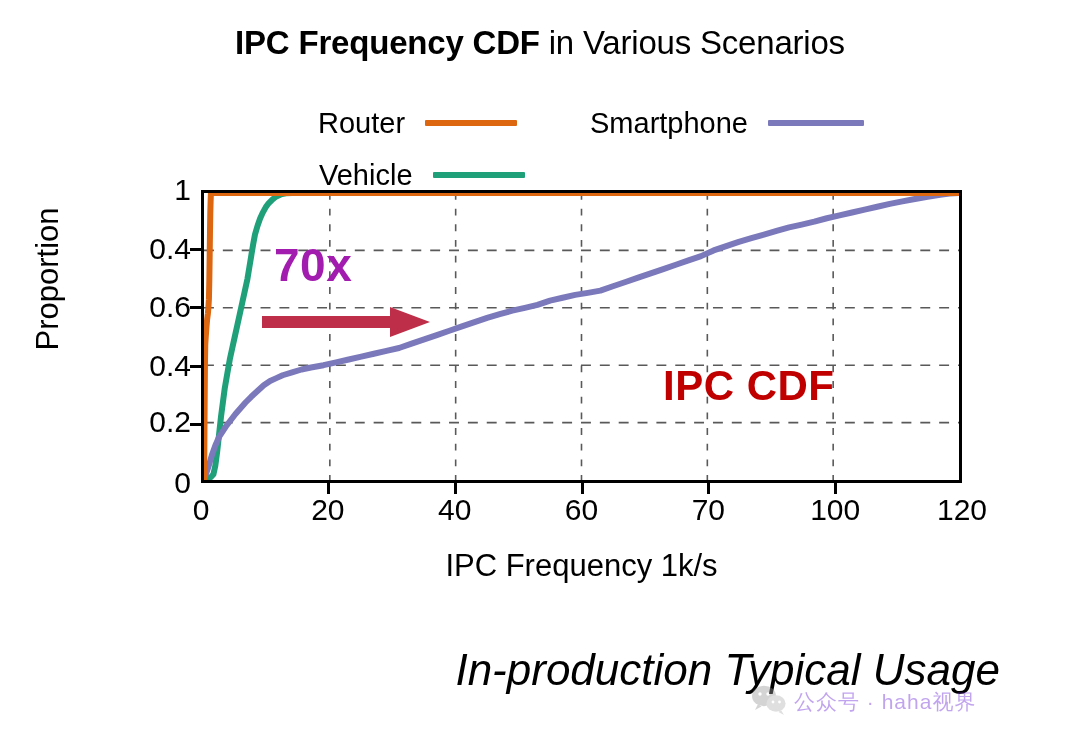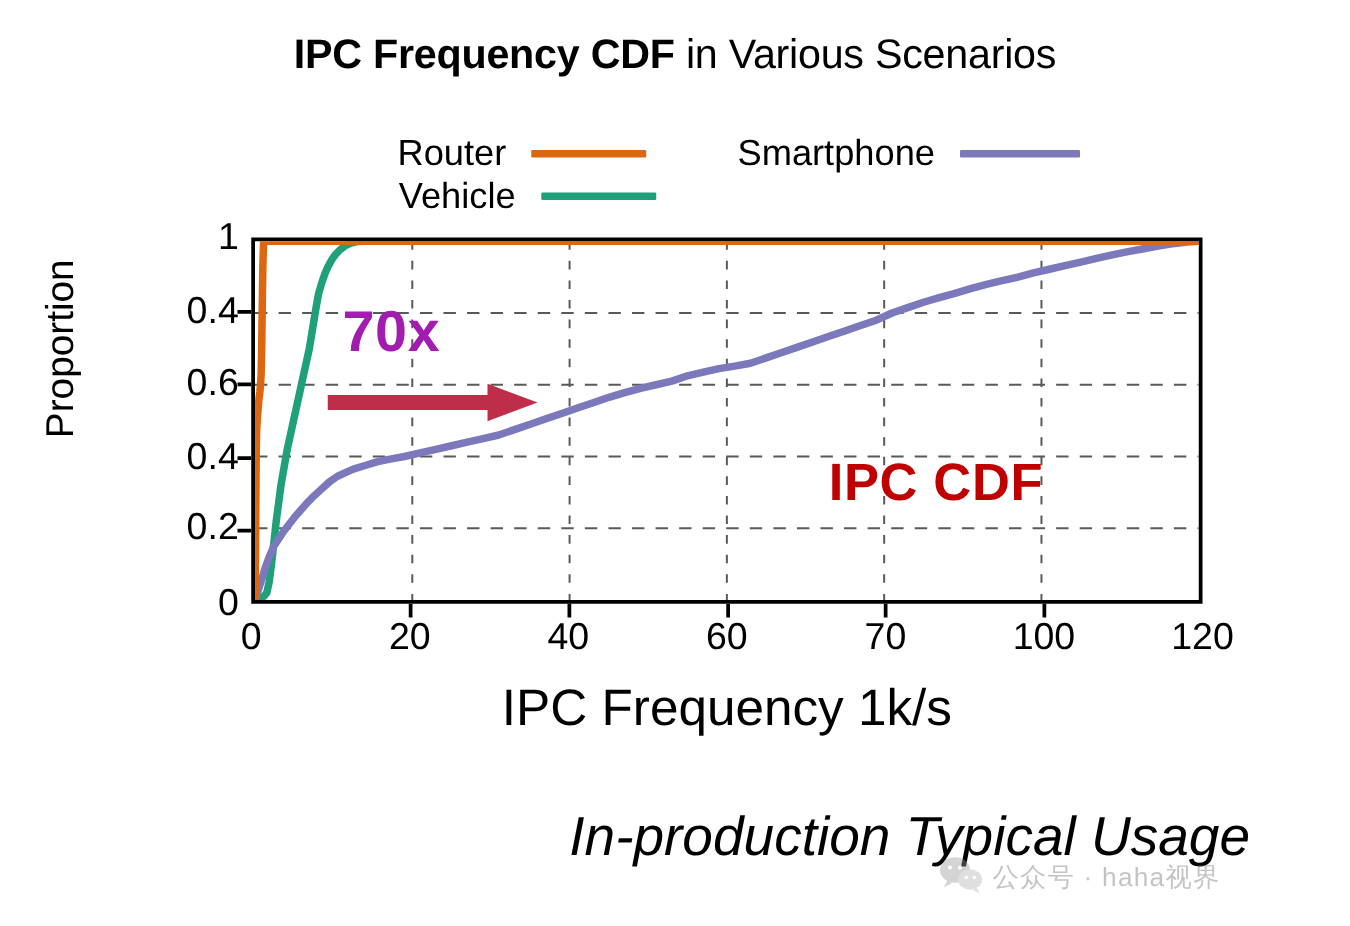--- a/index.html
+++ b/index.html
@@ -57,7 +57,7 @@
     border-radius: 1px;
   }
   #legend-router     { top: 2px;  left: 0px; }
-  #legend-vehicle    { top: 36px; left: 1px; }
+  #legend-vehicle    { top: 54px; left: 1px; }
   #legend-smartphone { top: 2px;  left: 272px; }
   #legend-smartphone .legend-swatch { width: 96px; }
 

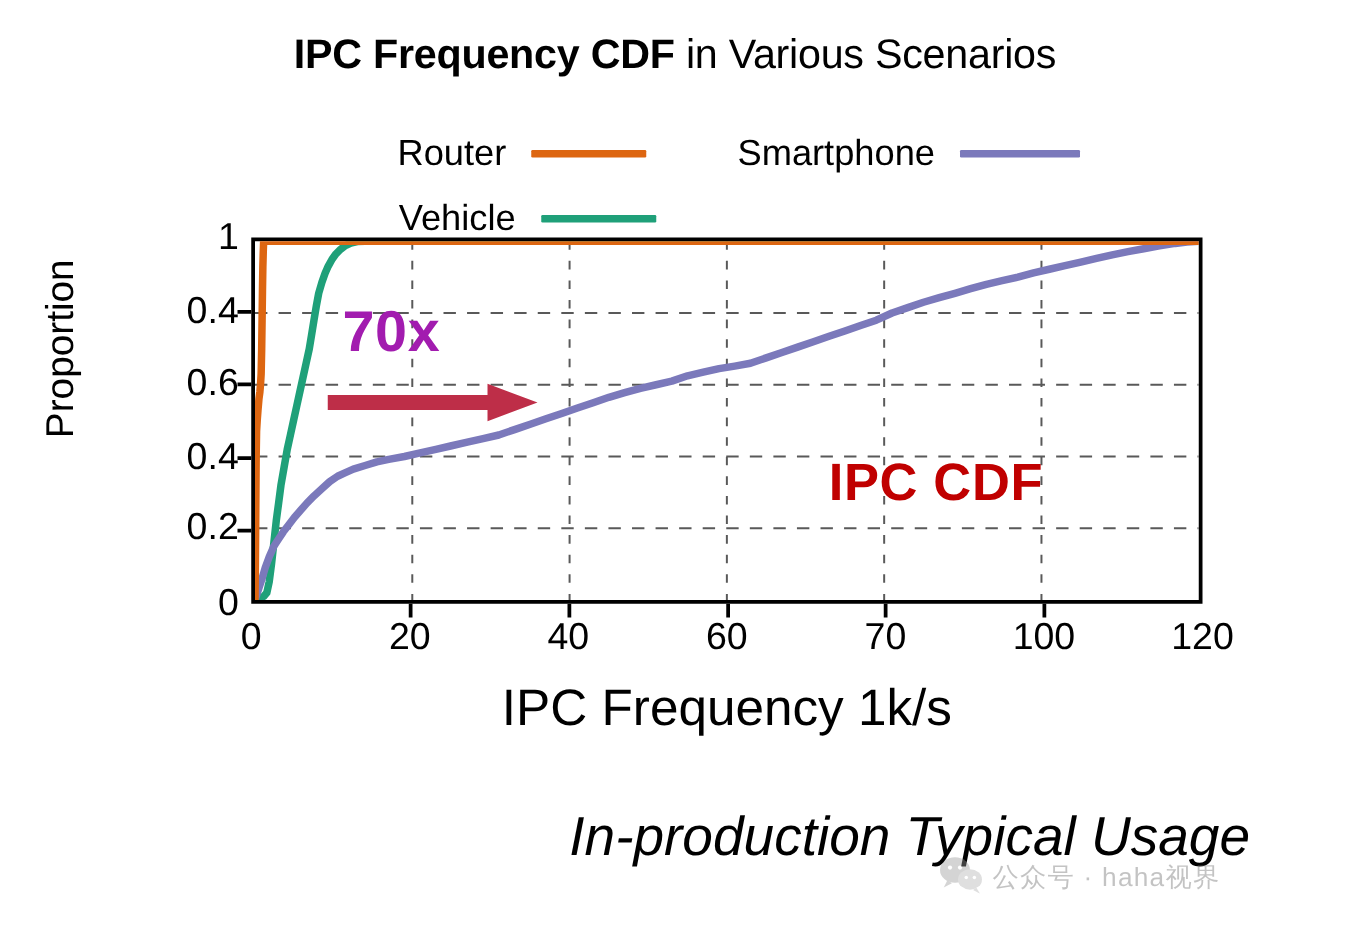--- a/index.html
+++ b/index.html
@@ -164,7 +164,7 @@
     top: 548px;
     width: 761px;
     text-align: center;
-    font-size: 41px;
+    font-size: 31px;
     line-height: 36px;
     white-space: nowrap;
   }

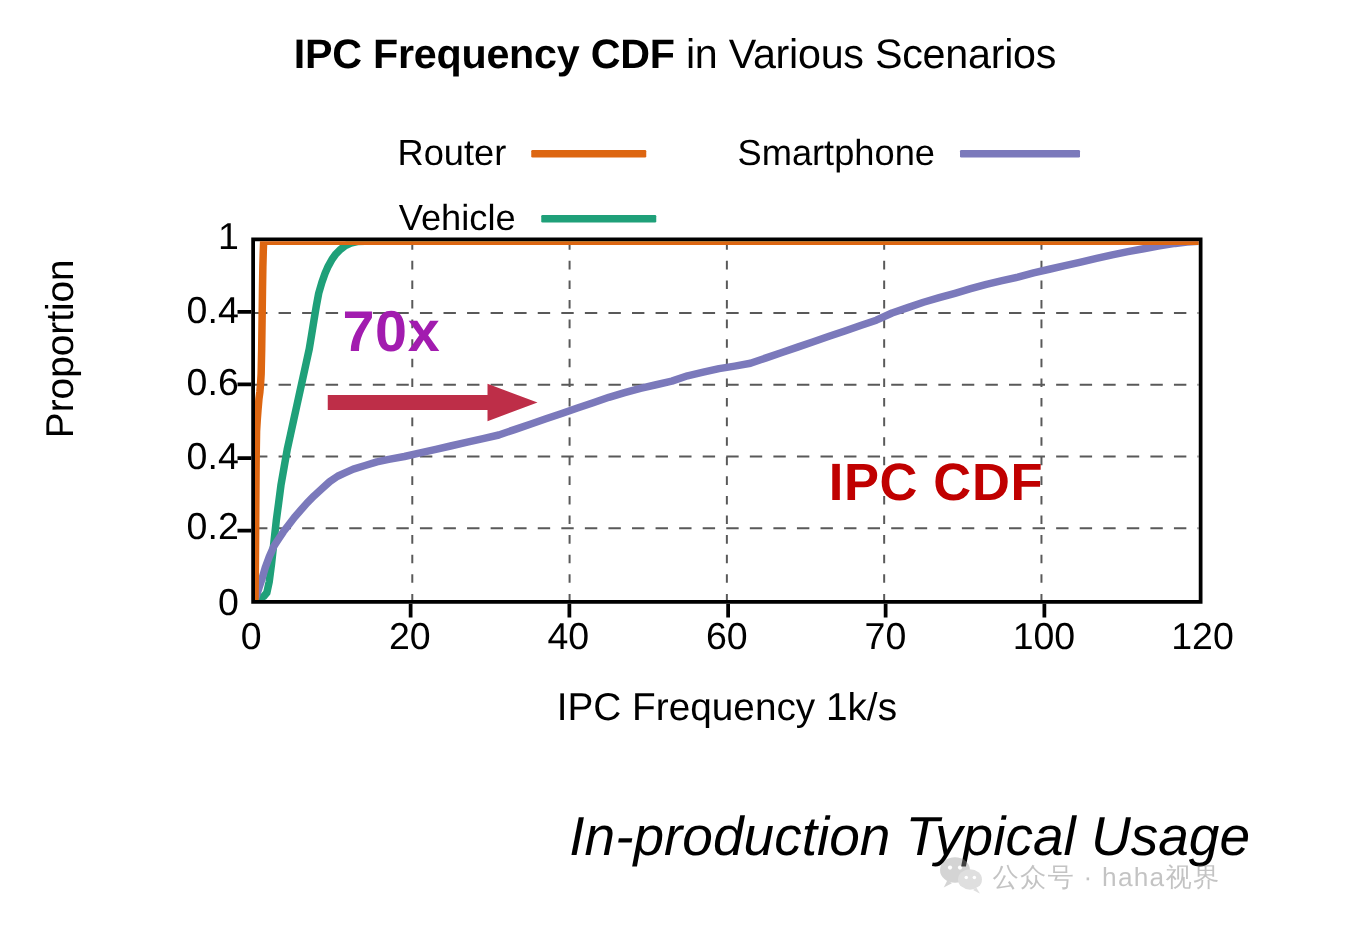--- a/index.html
+++ b/index.html
@@ -221,7 +221,7 @@
     display: flex;
     align-items: center;
     opacity: 0.42;
-    color: #737373;
+    color: #6d28d9;
     white-space: nowrap;
   }
   #watermark .wm-text {

